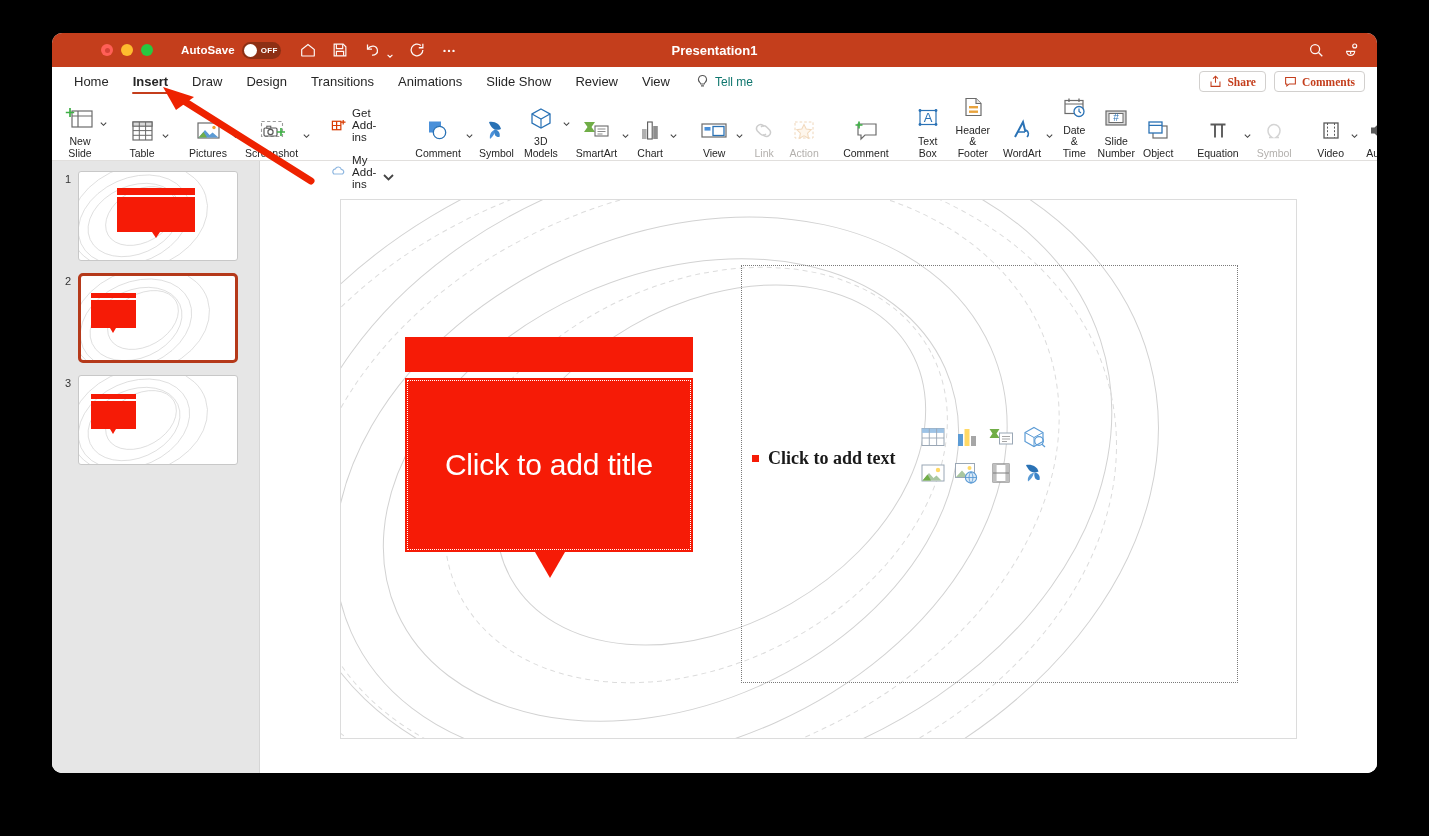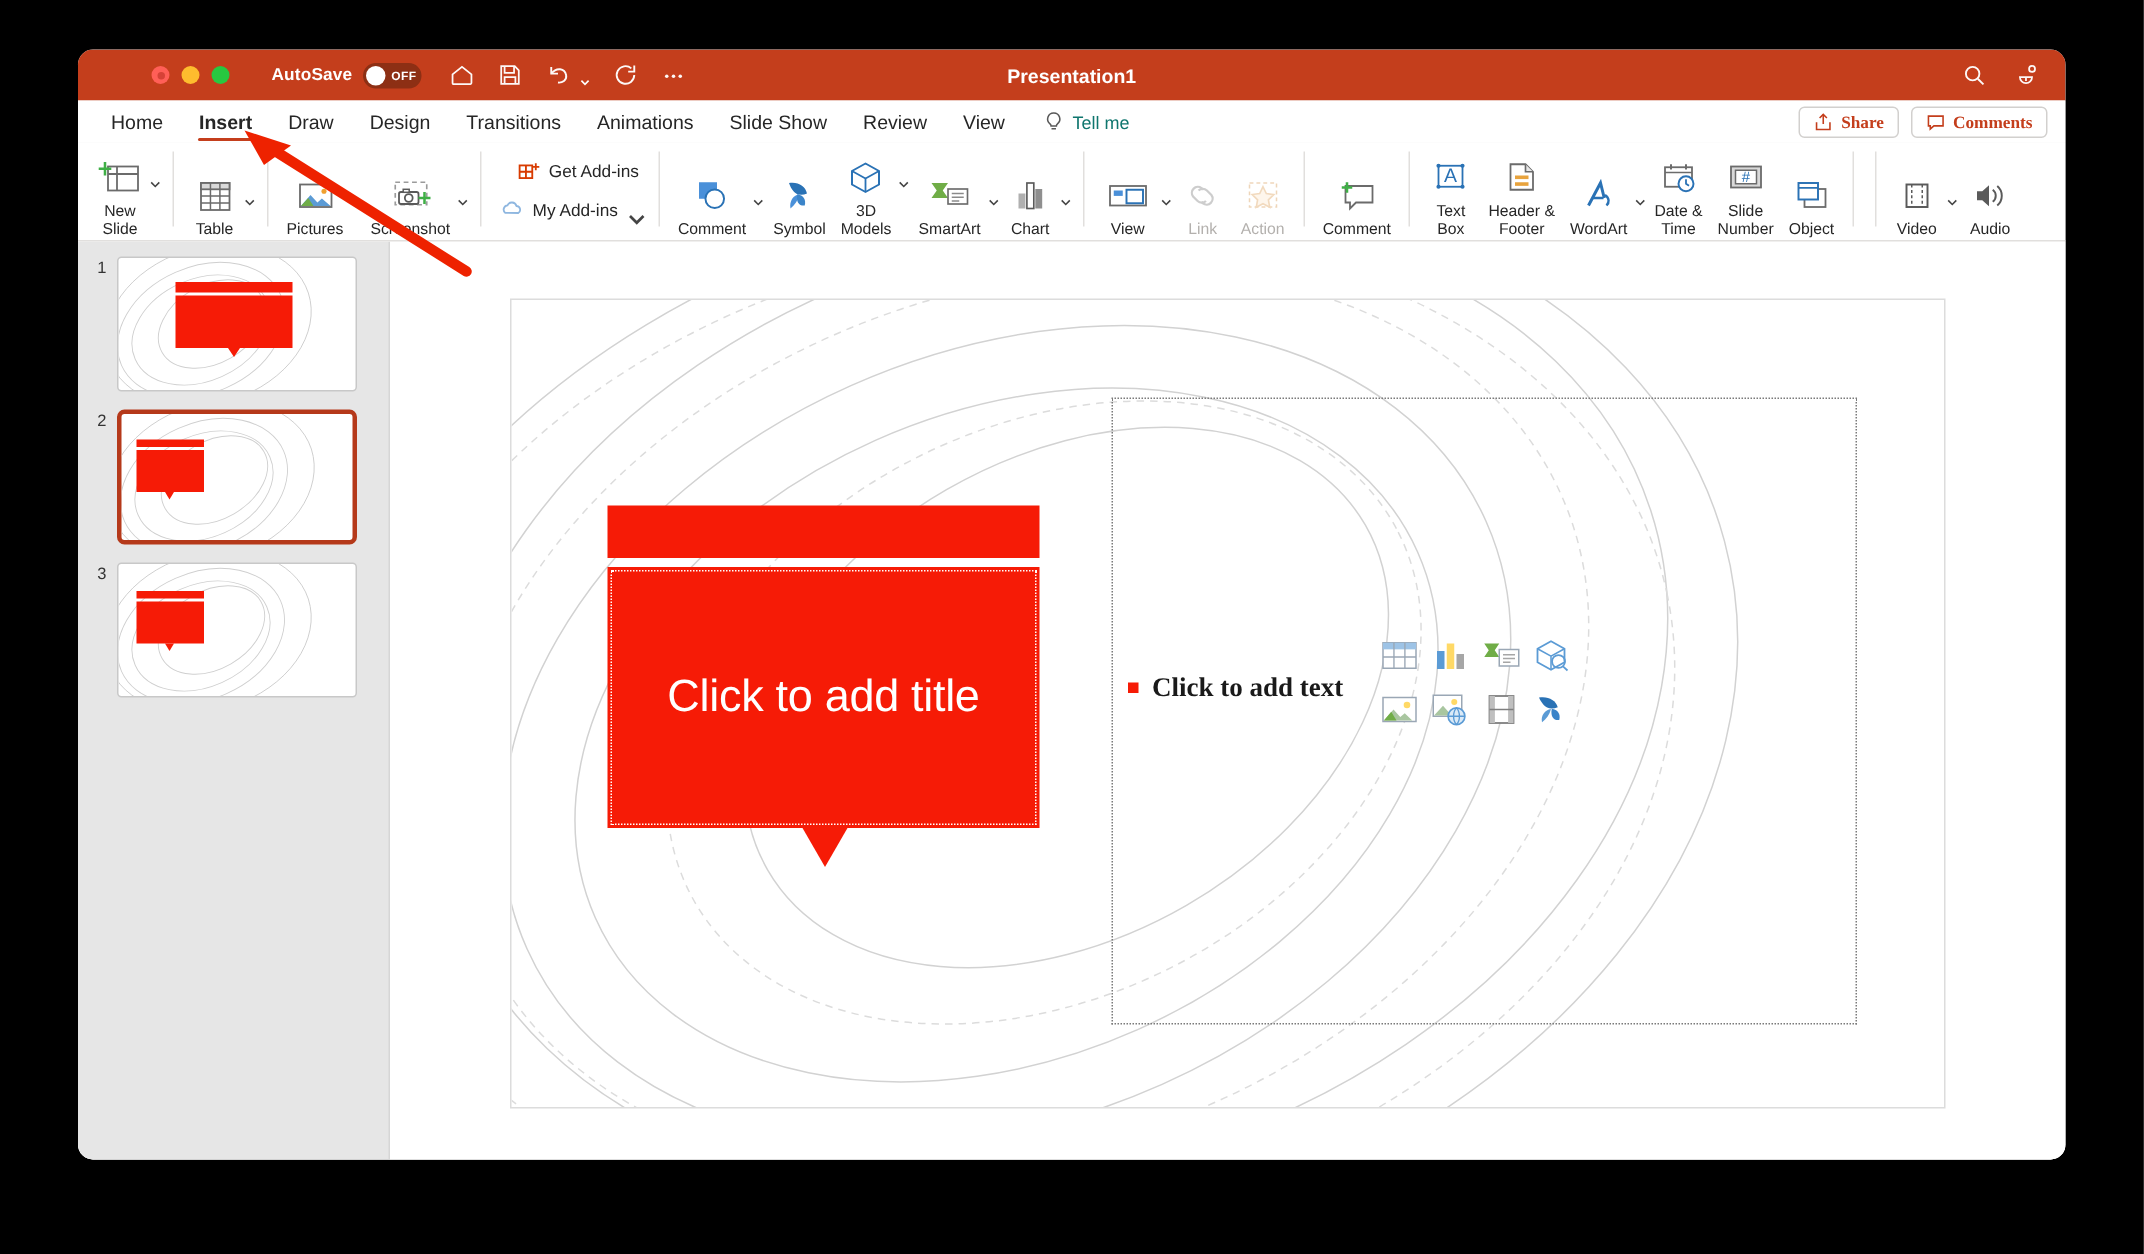--- a/index.html
+++ b/index.html
@@ -660,6 +660,31 @@
 
     <div class="sep"></div>
 
+    <div class="grp">
+      <div class="withchev">
+        <div class="btn">
+          <div class="ico">
+            <svg width="30" height="28" viewBox="0 0 30 28">
+              <path d="M7.5 7.5h15M12 7.5v13M19 7.5v13" fill="none" stroke="#5a5a5a" stroke-width="1.9"></path>
+            </svg>
+          </div>
+          <div class="lbl">Equation</div>
+        </div>
+        <div class="chev">
+          <svg viewBox="0 0 10 10" fill="none" stroke="currentColor" stroke-width="1.2">
+                <path d="M2 4 5 7 8 4"></path>
+              </svg>
+        </div>
+      </div>
+      <div class="btn dis">
+        <div class="ico">
+          <svg width="30" height="28" viewBox="0 0 30 28">
+            <path d="M10 20.5h3.2c-3-2-4.2-4.4-4.2-7a6 6 0 0 1 12 0c0 2.6-1.2 5-4.2 7H20" fill="none" stroke="#9a9a9a" stroke-width="1.5"></path>
+          </svg>
+        </div>
+        <div class="lbl">Symbol</div>
+      </div>
+    </div>
 
     <div class="sep"></div>
 

